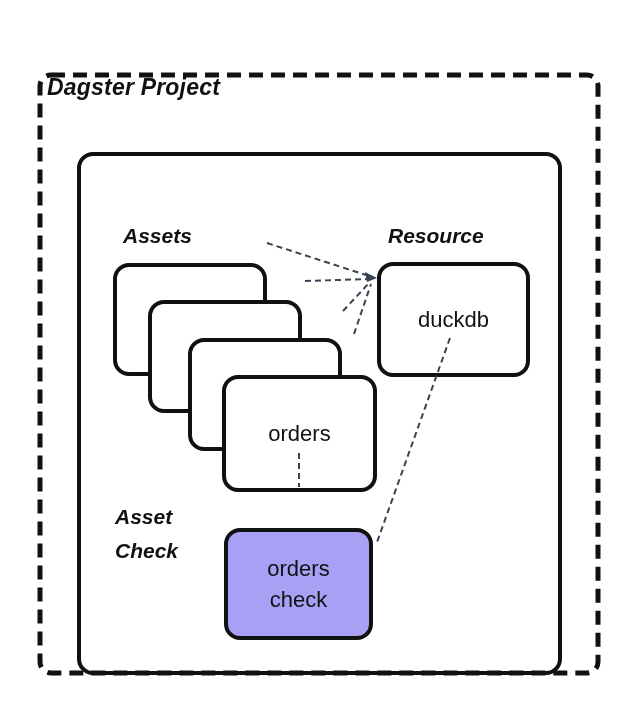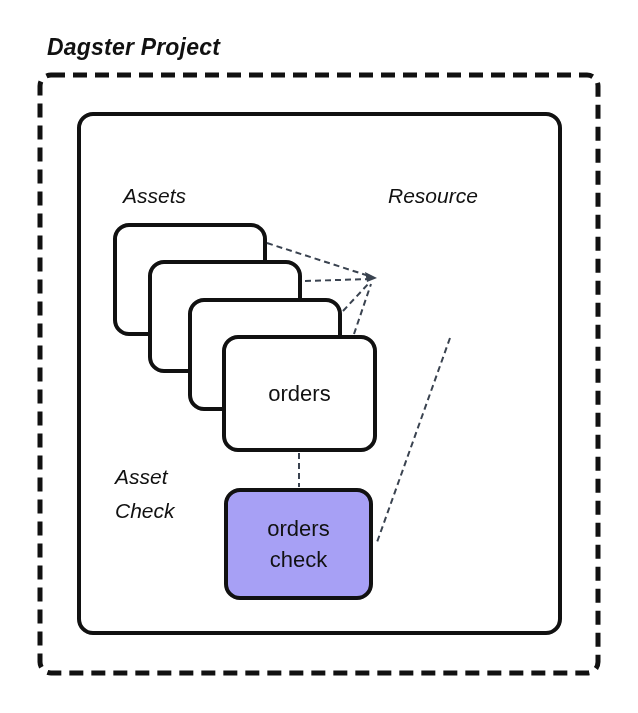--- a/index.html
+++ b/index.html
@@ -15,7 +15,7 @@
     background: #ffffff;
     overflow: hidden;
   }
-  .abs { position: absolute; }
+  .abs { position: absolute; margin-top: 40px; }
 
   .project-label {
     left: 47px; top: 34px;

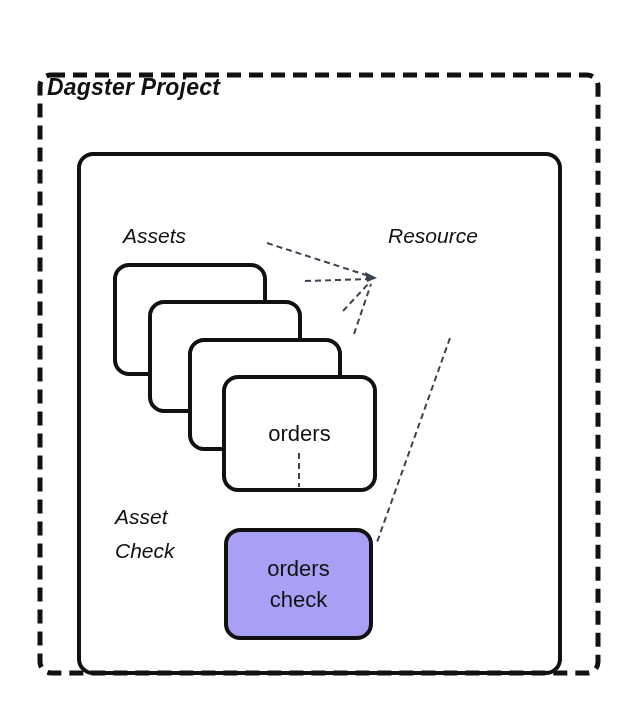--- a/index.html
+++ b/index.html
@@ -46,7 +46,7 @@
   .group-label {
     font-size: 21px;
     font-style: italic;
-    font-weight: 400;
+    font-weight: 700;
     color: #111111;
   }
   .assets-label   { left: 123px; top: 184px; }

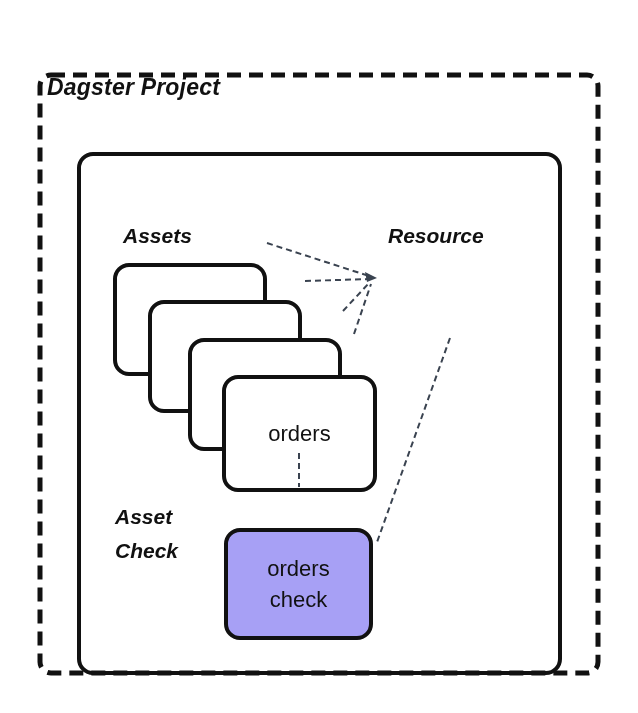--- a/index.html
+++ b/index.html
@@ -123,6 +123,9 @@
     <div>orders</div>
   </div>
 
+  <div class="abs card card-duckdb">
+    <div>duckdb</div>
+  </div>
 
   <div class="abs card card-check">
     <div>orders</div>

